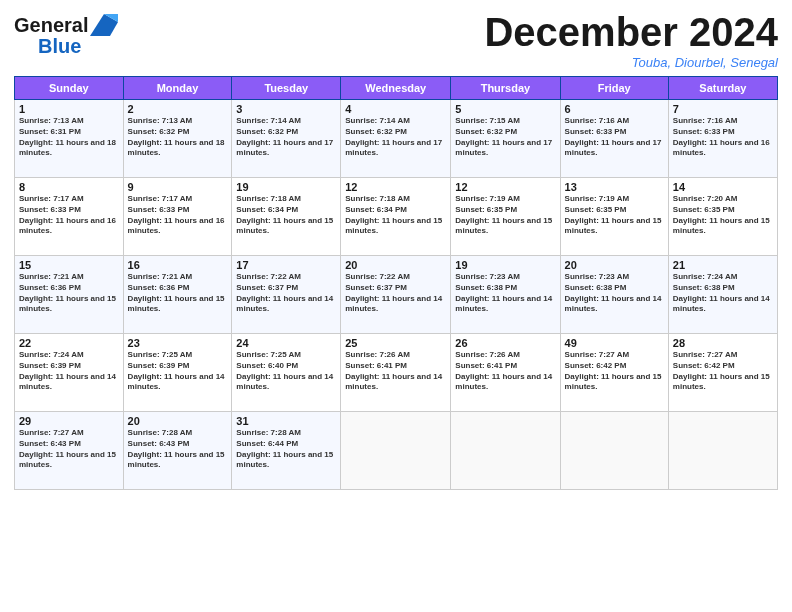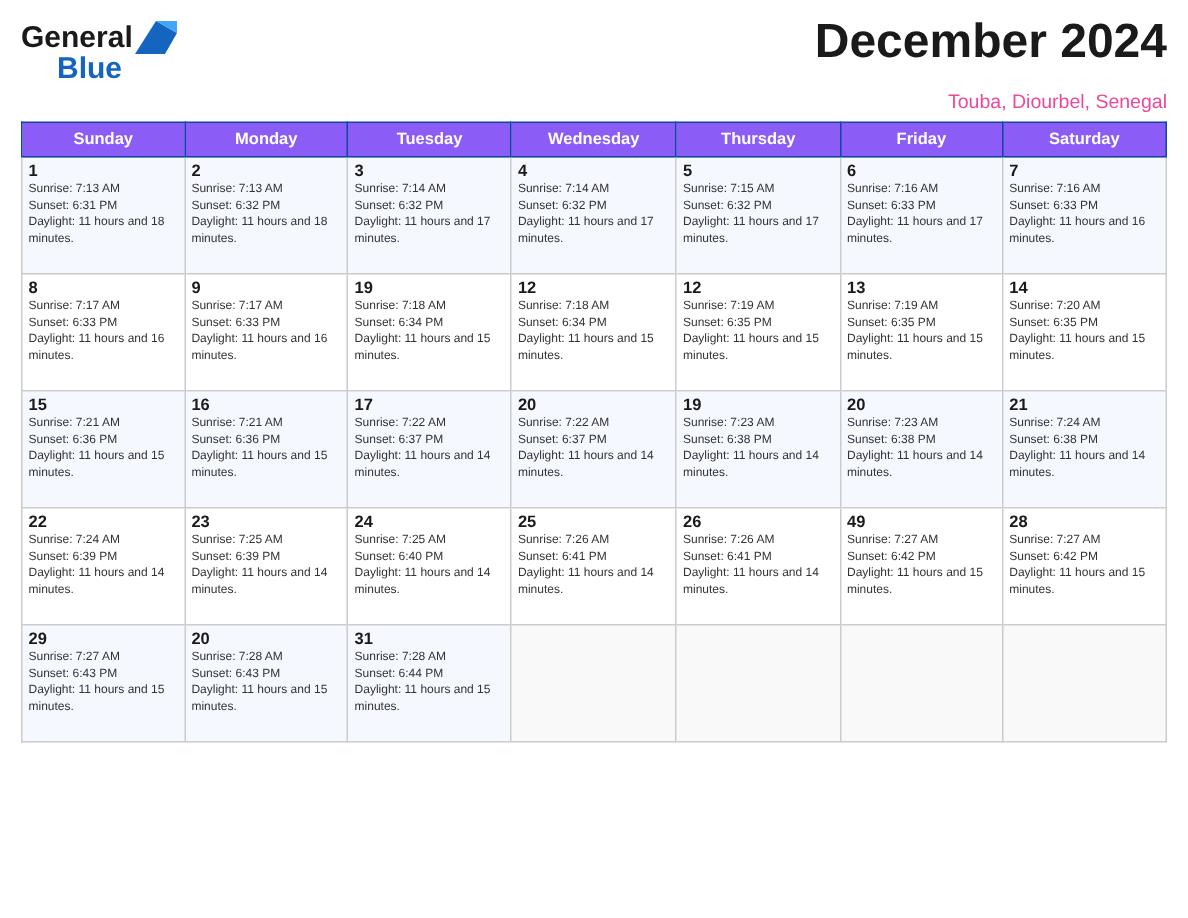--- a/index.html
+++ b/index.html
@@ -42,7 +42,7 @@
       text-align: right;
     }
     .month-title {
-      font-size: 32px;
+      font-size: 40px;
       font-weight: bold;
       color: #1a1a1a;
       line-height: 1.1;

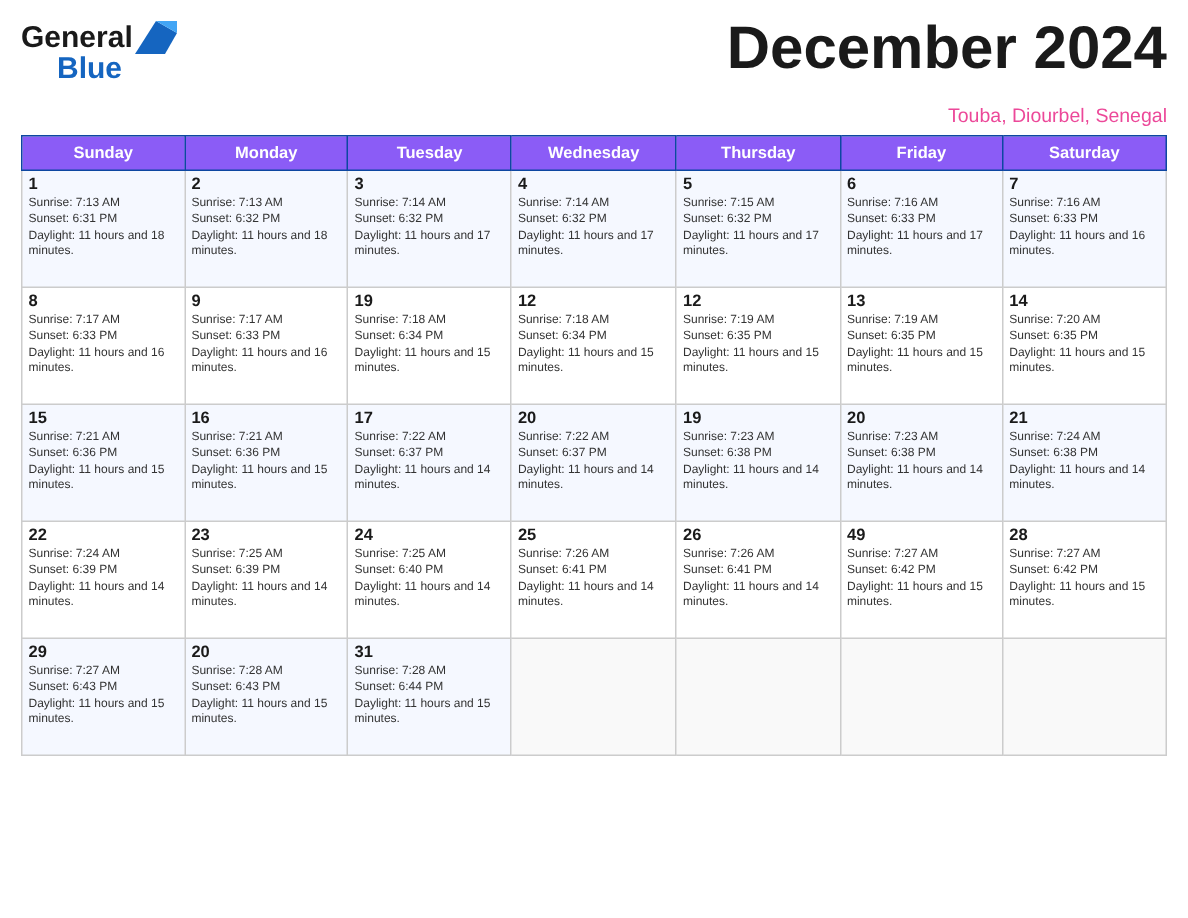--- a/index.html
+++ b/index.html
@@ -49,8 +49,9 @@
     }
     .location {
       font-size: 13px;
-      color: #ec4899;
-      margin-top: 15px;
+      color: #3b82f6;
+      margin-top: 1px;
+      font-style: italic;
     }
     .calendar {
       width: 100%;

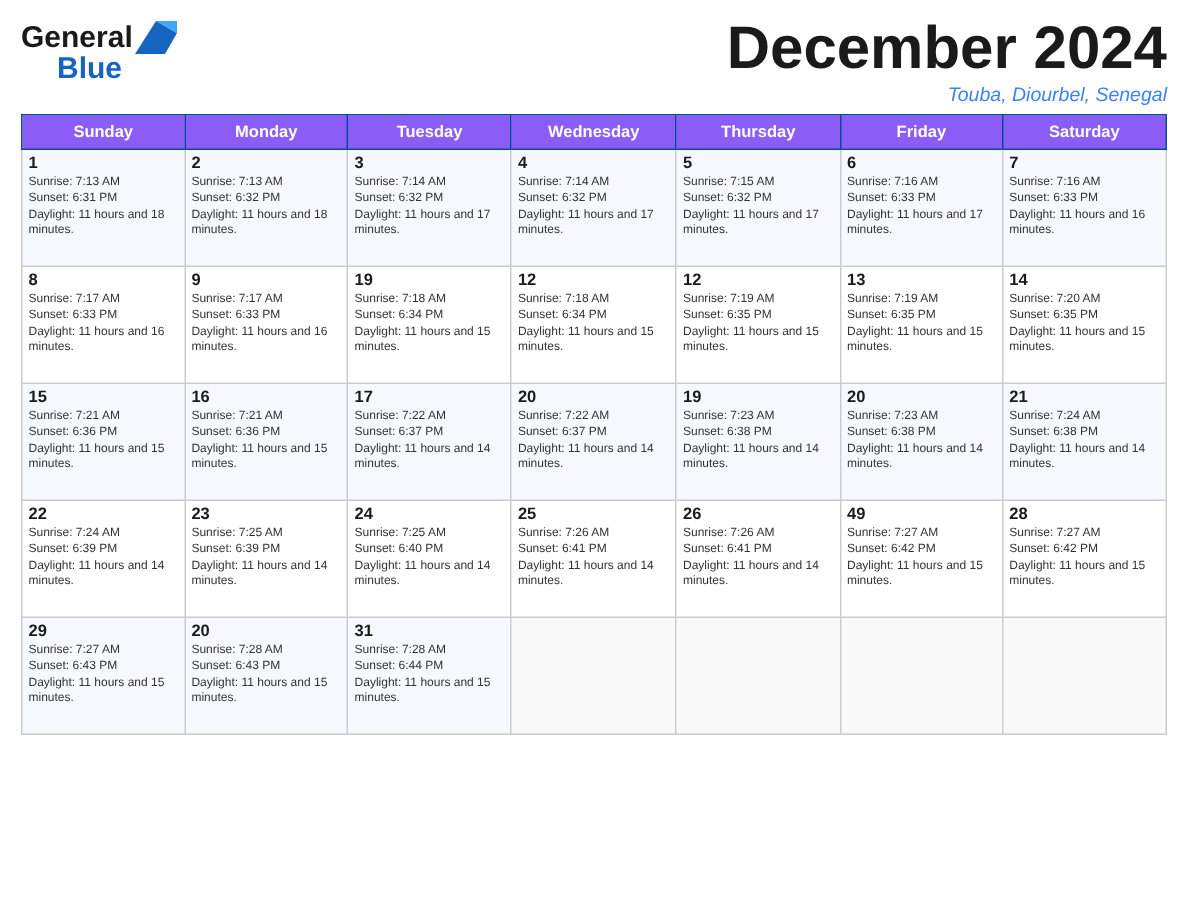--- a/index.html
+++ b/index.html
@@ -92,6 +92,7 @@
       font-size: 8px;
       color: #333;
       line-height: 1.35;
+      font-weight: bold;
     }
     .empty-cell {
       background: #f9f9f9 !important;

